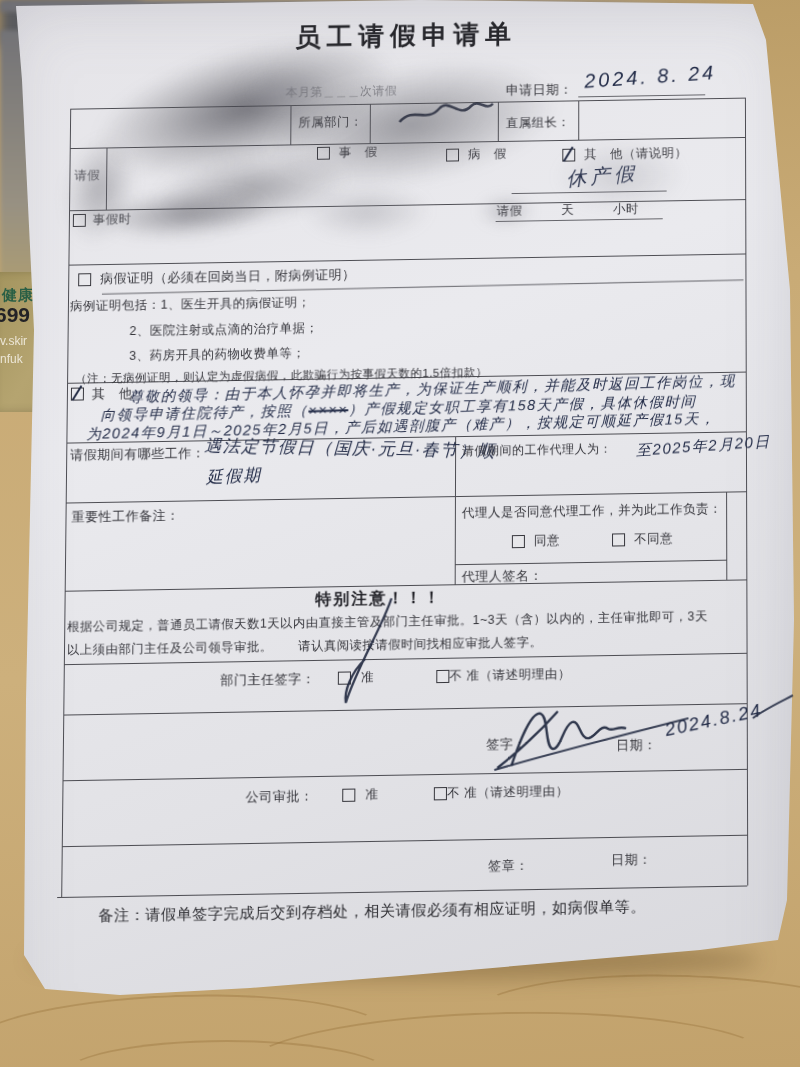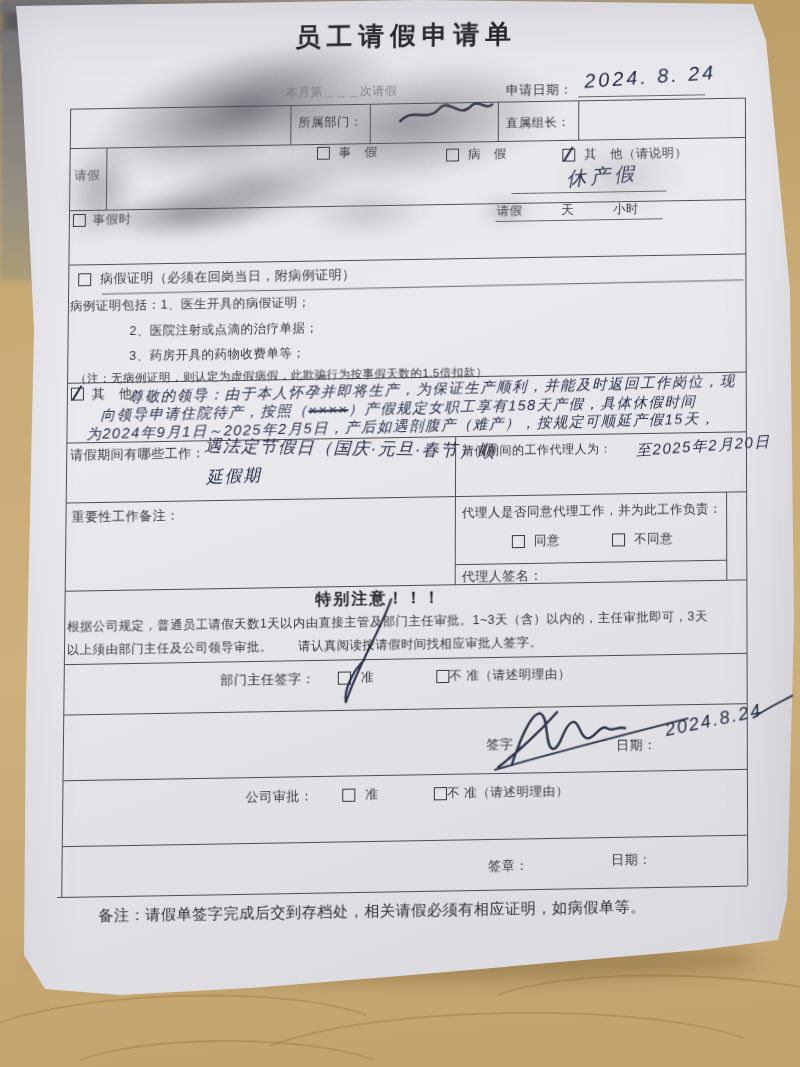--- a/index.html
+++ b/index.html
@@ -47,6 +47,12 @@
   <div class="left-strip"></div>
   <div class="top-strip"></div>
 
+  <div class="news">
+    <div class="nt" style="left:2px;top:14px;font-size:15px;font-weight:bold;color:#2a5f45;letter-spacing:1px;">健康</div>
+    <div class="nt" style="left:-5px;top:31px;font-size:21px;font-weight:bold;color:#222226;">699</div>
+    <div class="nt" style="left:0px;top:62px;font-size:12px;color:#ece6d6;">v.skir</div>
+    <div class="nt" style="left:0px;top:80px;font-size:12px;color:#ece6d6;">nfuk</div>
+  </div>
 
   <div class="paper-shadow"></div>
   <div class="paper"></div>

